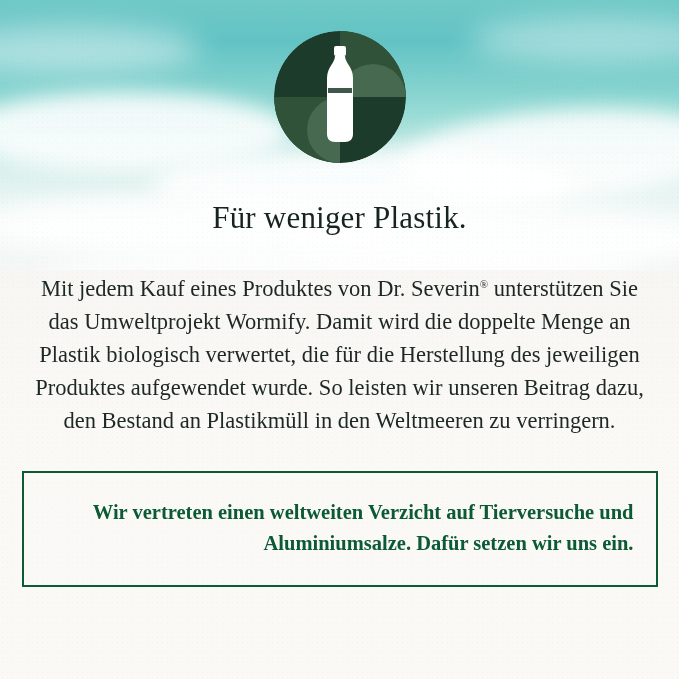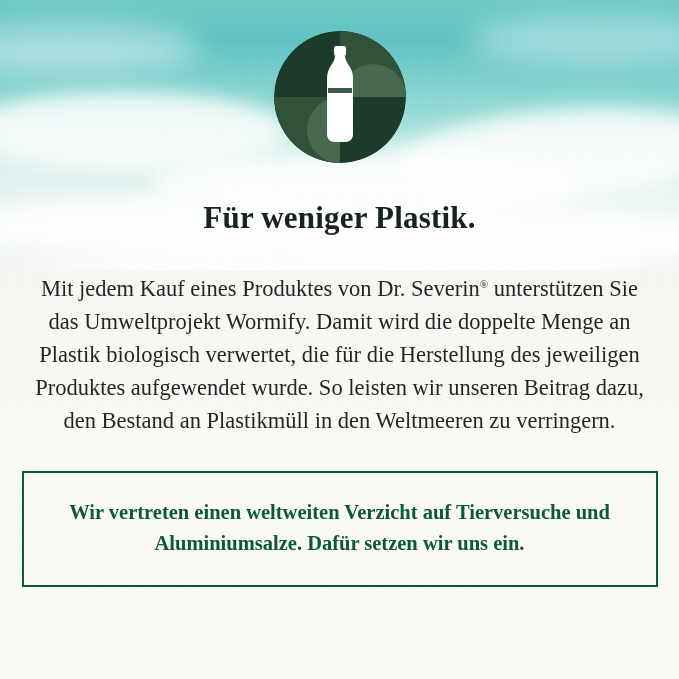--- a/index.html
+++ b/index.html
@@ -95,7 +95,7 @@
   .headline {
     margin-top: 28px;
     font-size: 31px;
-    font-weight: 700;
+    font-weight: 400;
     color: #17231f;
     letter-spacing: .2px;
     text-align: center;

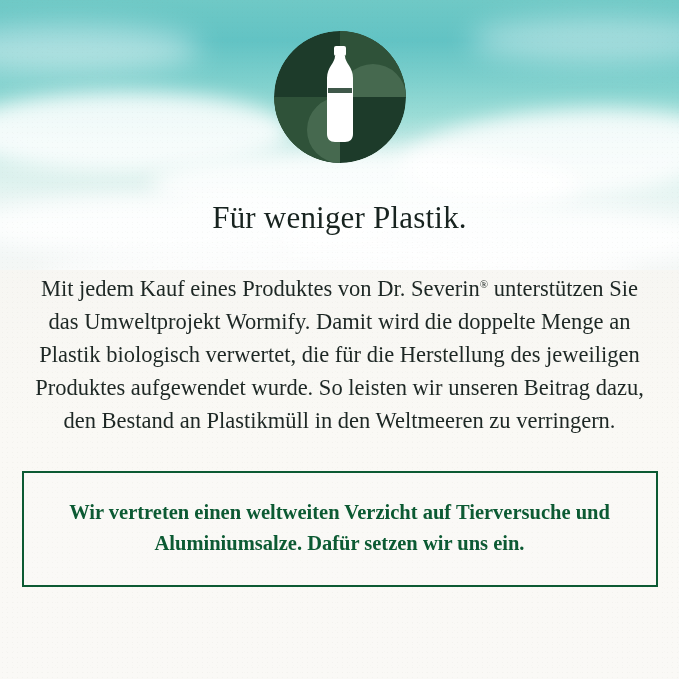--- a/index.html
+++ b/index.html
@@ -121,7 +121,7 @@
     box-sizing: border-box;
     border: 2px solid #0c5a33;
     padding: 24px 22px 26px 22px;
-    text-align: center;
+    text-align: right;
     color: #0c5a33;
     font-weight: 700;
     font-size: 20.5px;

